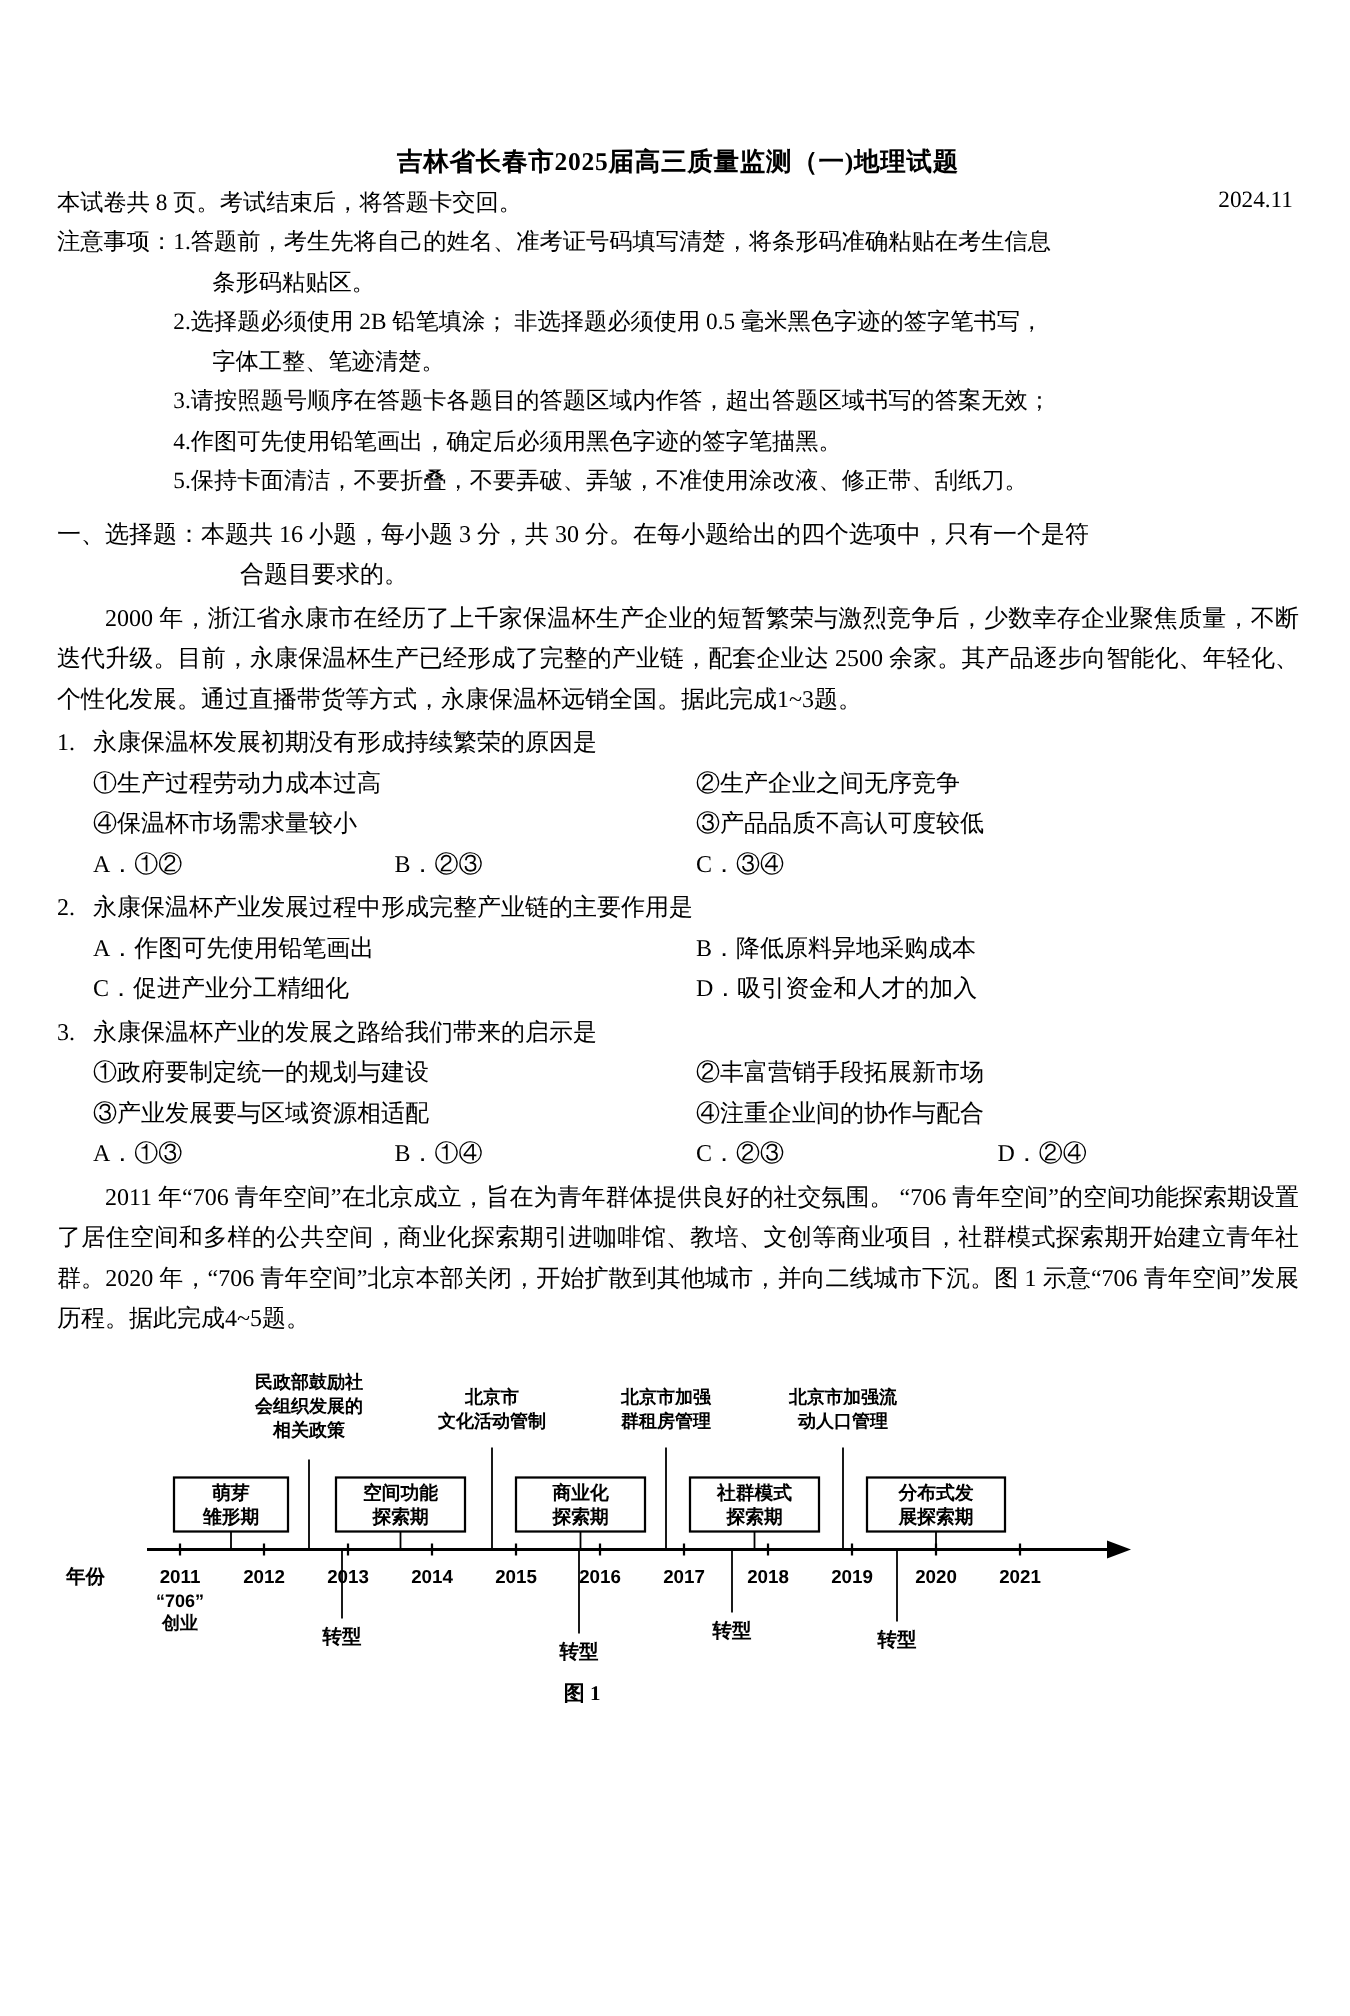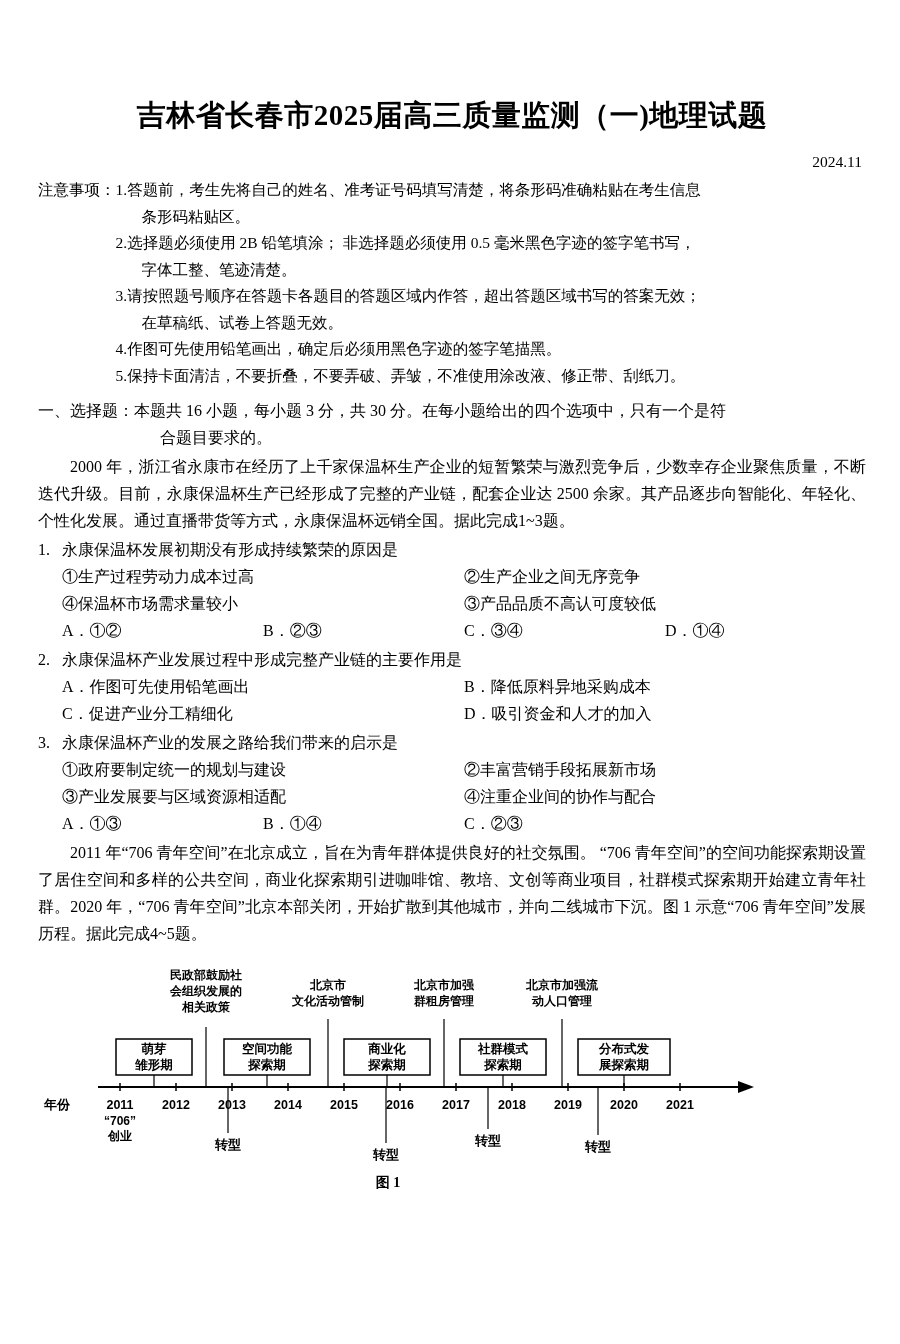--- a/index.html
+++ b/index.html
@@ -29,10 +29,10 @@
     width: 828px;
   }
   h1.title {
-    font-size: 29px;
+    font-size: 17px;
     font-weight: bold;
     text-align: center;
-    margin: 0 0 17px 0;
+    margin: 0 0 6px 0;
     letter-spacing: 0.5px;
     font-family: "Liberation Serif", "DejaVu Serif", serif;
   }

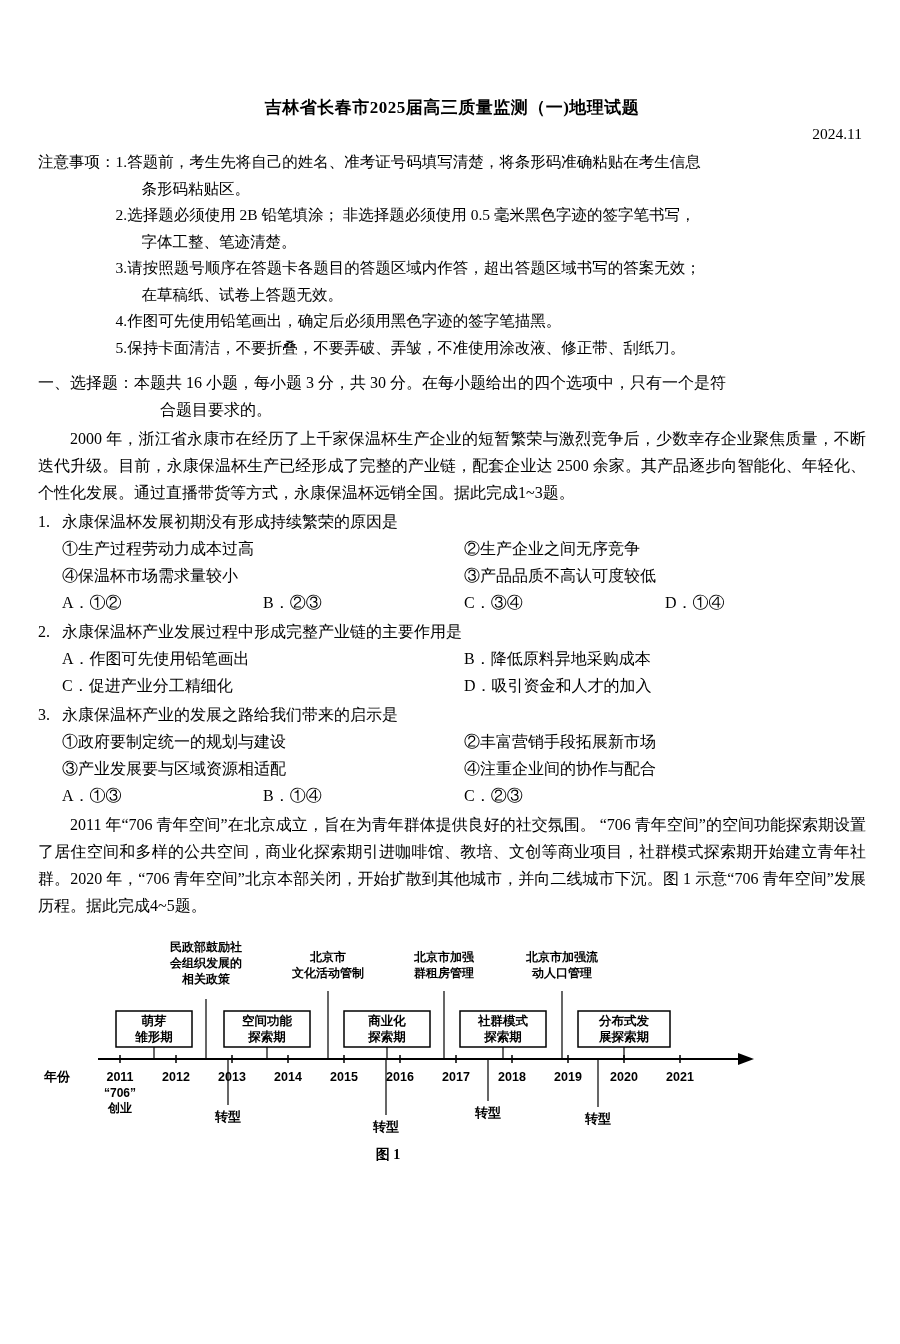--- a/index.html
+++ b/index.html
@@ -145,6 +145,7 @@
     <h1 class="title">吉林省长春市2025届高三质量监测（一)地理试题</h1>
 
     <div class="subline">
+      <span class="left">本试卷共 8 页。考试结束后，将答题卡交回。</span>
       <span class="right">2024.11</span>
     </div>
 

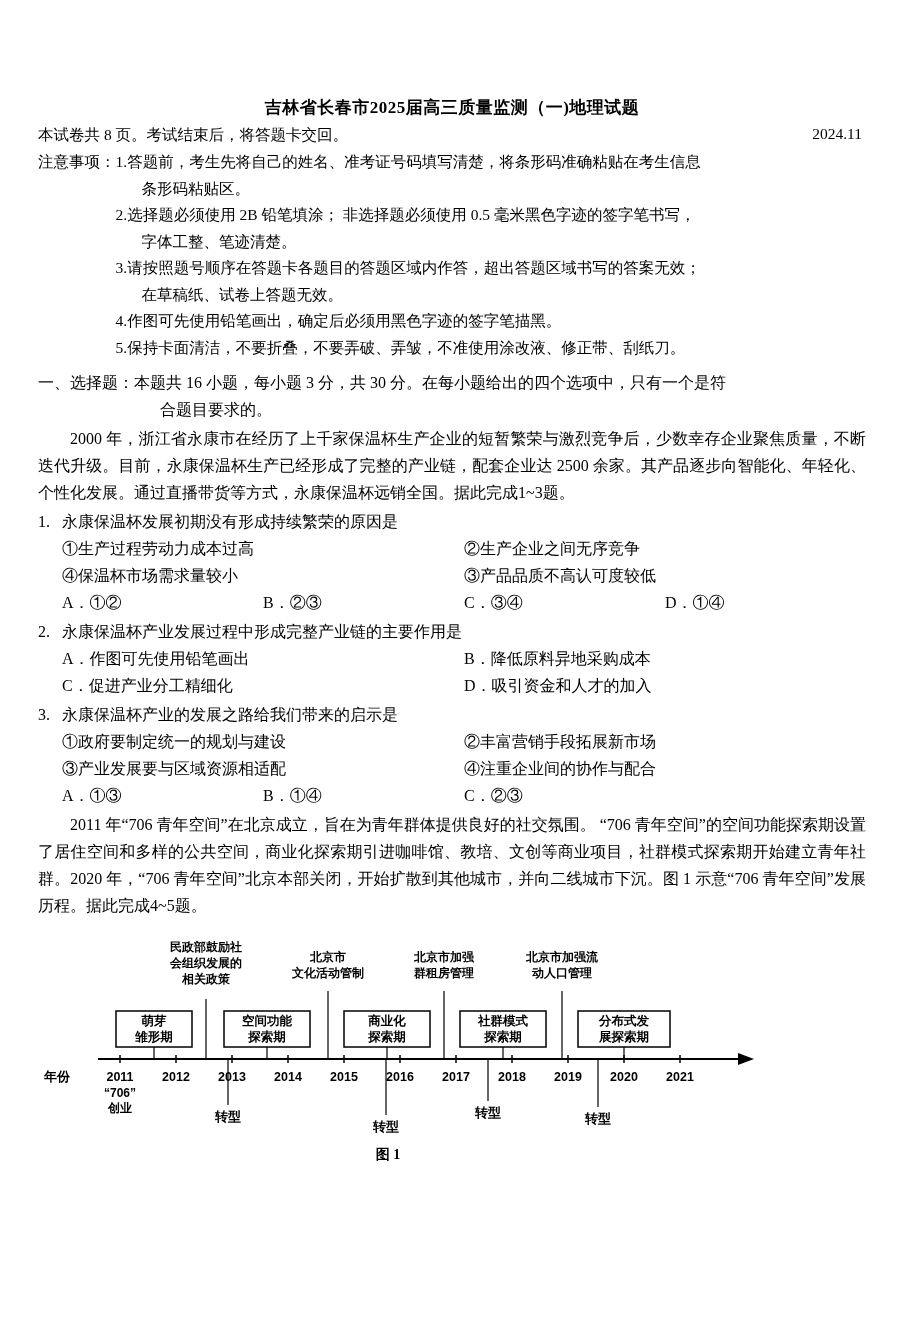--- a/index.html
+++ b/index.html
@@ -169,7 +169,6 @@
             <div class="notice-num">3.</div>
             <div class="notice-text">请按照题号顺序在答题卡各题目的答题区域内作答，超出答题区域书写的答案无效；</div>
           </div>
-          <div class="notice-cont">在草稿纸、试卷上答题无效。</div>
 
           <div class="notice-item">
             <div class="notice-num">4.</div>

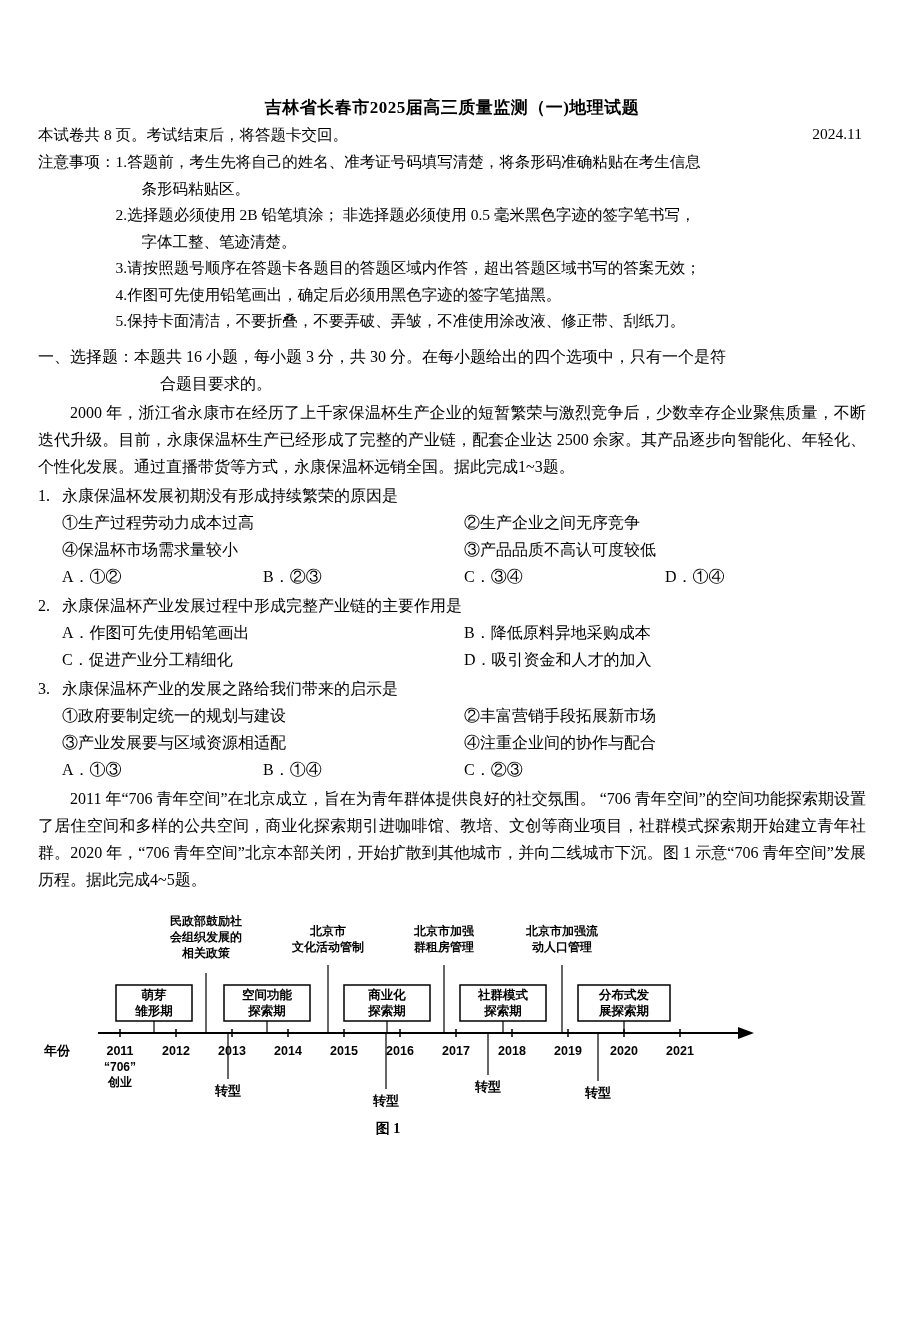--- a/index.html
+++ b/index.html
@@ -210,7 +210,6 @@
         <div>A．①②</div>
         <div>B．②③</div>
         <div>C．③④</div>
-        <div>D．①④</div>
       </div>
     </div>
 

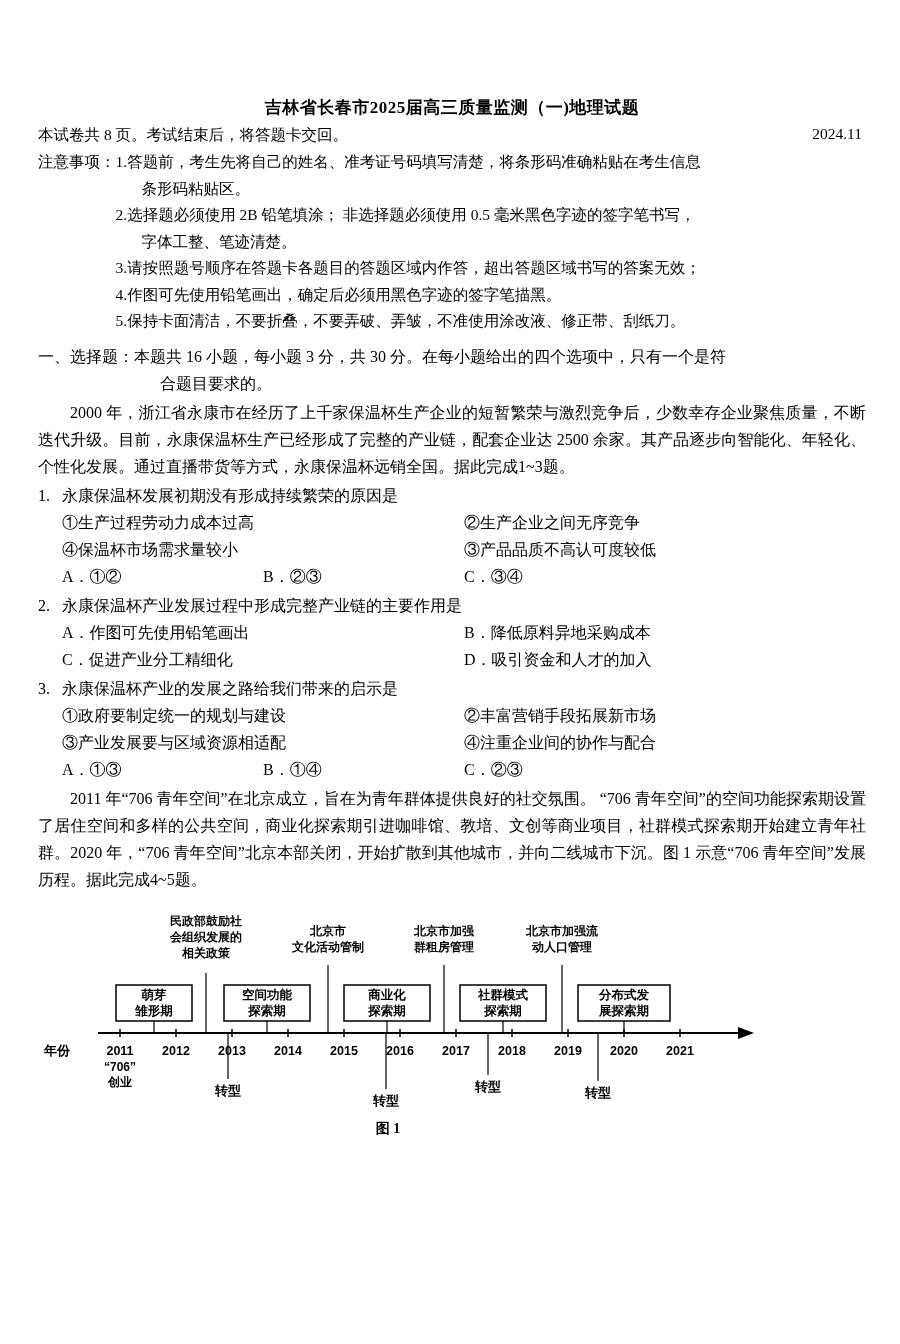--- a/index.html
+++ b/index.html
@@ -245,6 +245,7 @@
         <div>A．①③</div>
         <div>B．①④</div>
         <div>C．②③</div>
+        <div>D．②④</div>
       </div>
     </div>
 

